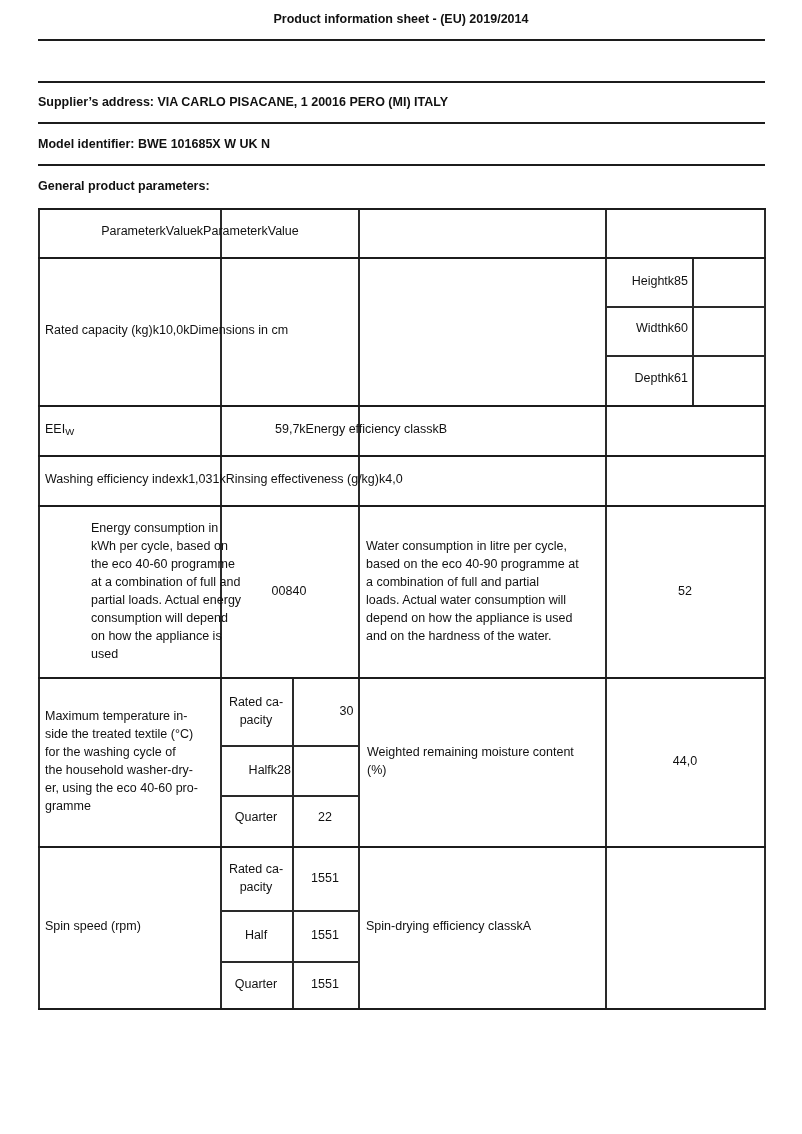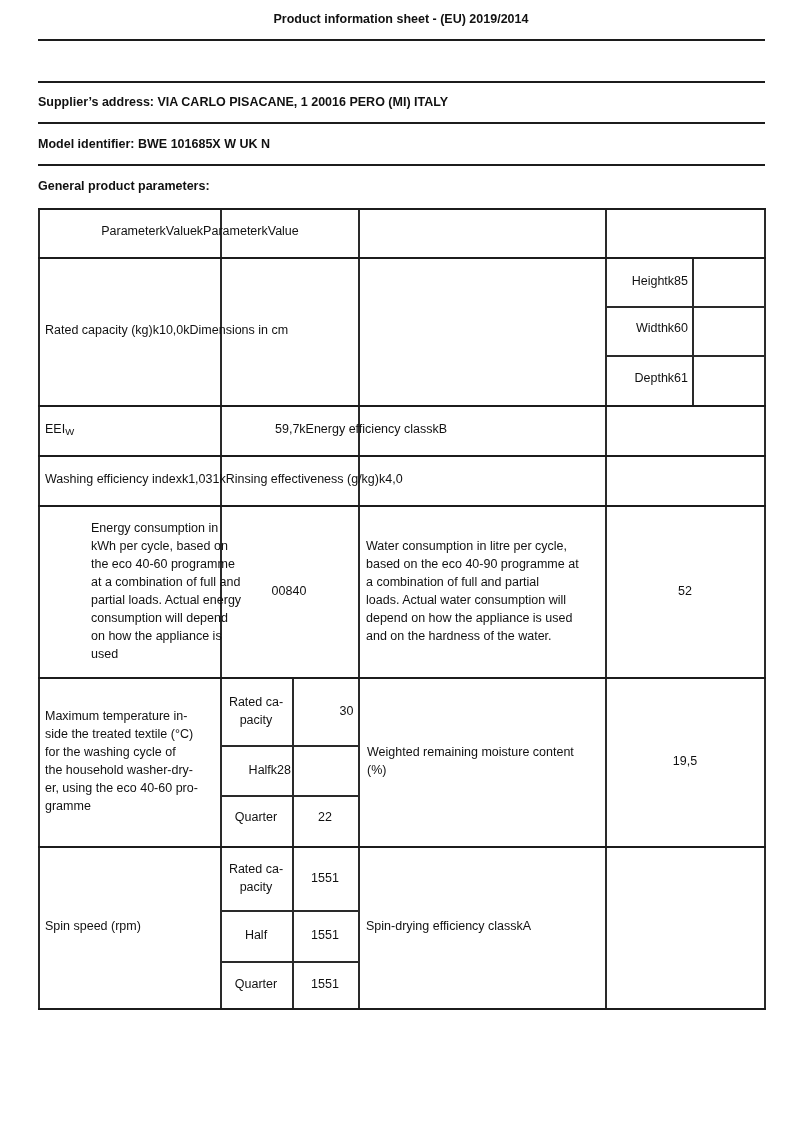--- a/index.html
+++ b/index.html
@@ -101,7 +101,7 @@
   <div class="abs t ctr" style="left:292px;top:808px;width:66px;">22</div>
   <div class="abs t" style="left:367px;top:743px;width:240px;">Weighted remaining moisture content
 (%)</div>
-  <div class="abs t ctr" style="left:605px;top:752px;width:160px;">19,5</div>
+  <div class="abs t ctr" style="left:605px;top:752px;width:160px;">44,0</div>
 
   <div class="abs t nw" style="left:45px;top:917px;">Spin speed (rpm)</div>
   <div class="abs t ctr" style="left:220px;top:860px;width:72px;">Rated ca-

